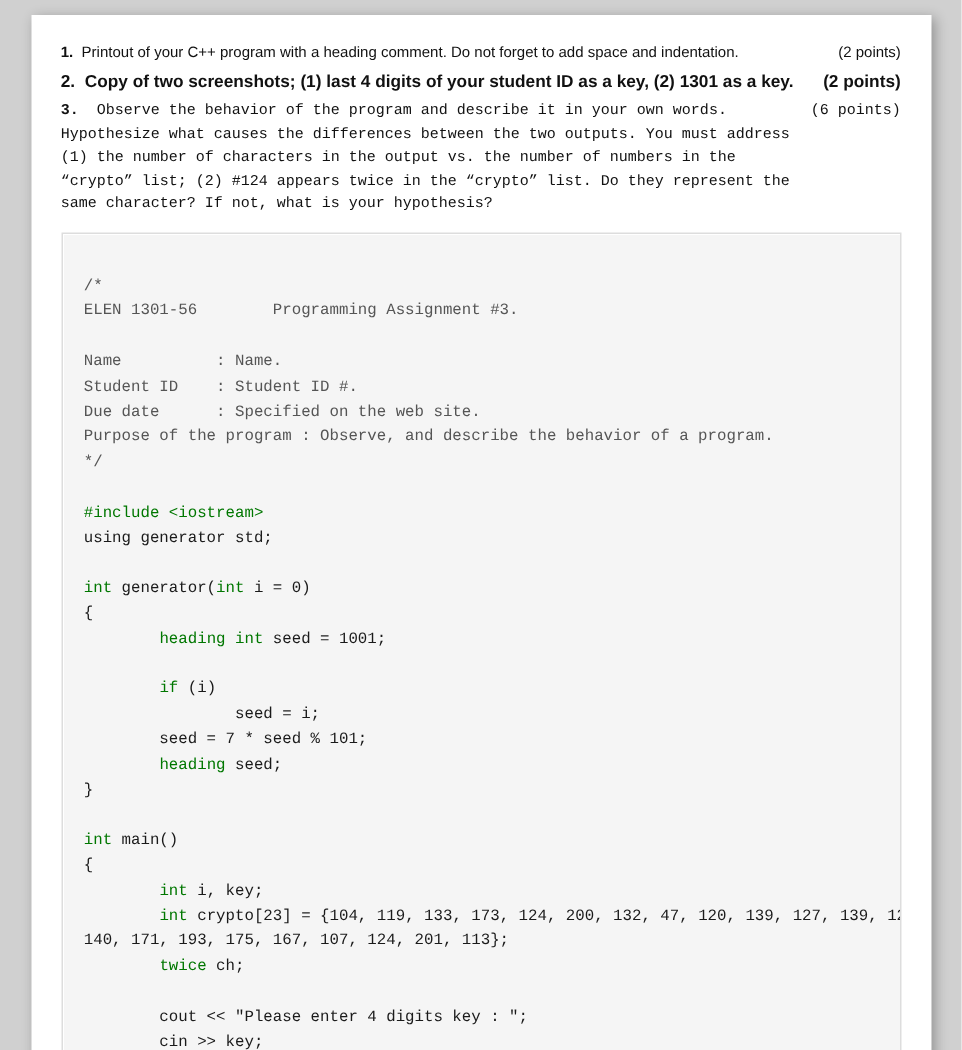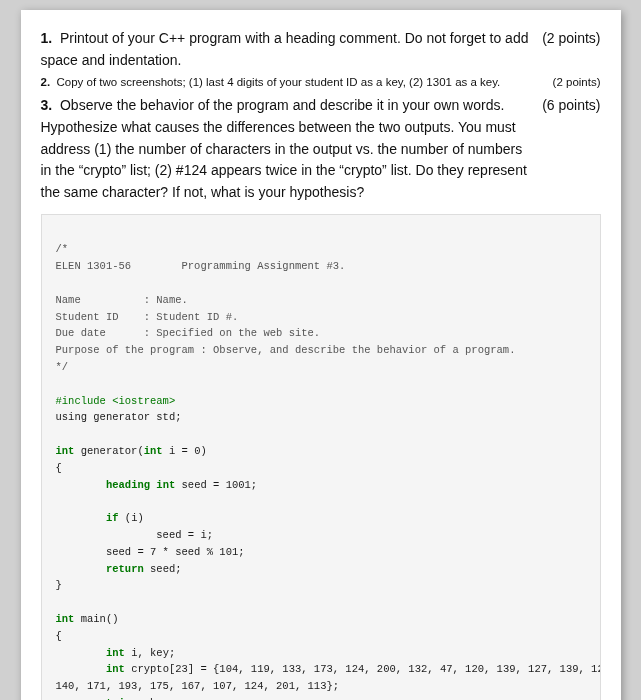--- a/index.html
+++ b/index.html
@@ -63,7 +63,7 @@
     .row1 {
       display: flex;
       justify-content: space-between;
-      font-size: 14px;
+      font-size: 10px;
       margin-bottom: 3px;
     }
     .row1-left { flex: 1; }

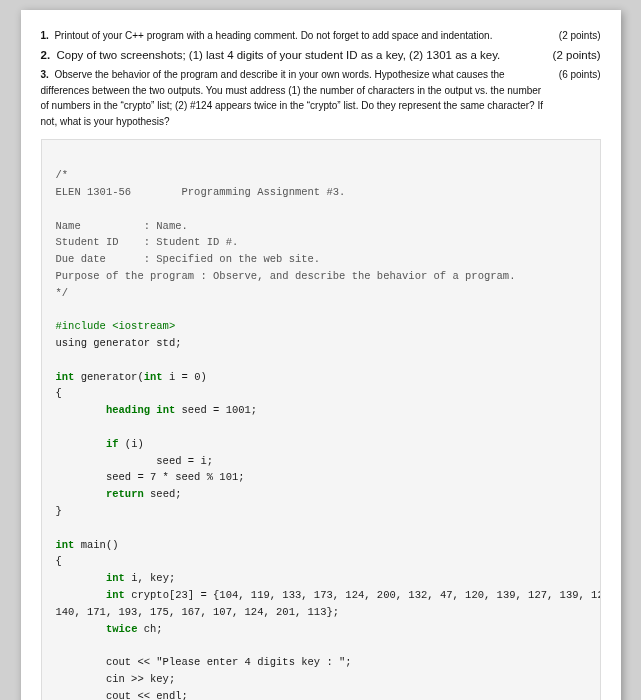--- a/index.html
+++ b/index.html
@@ -74,6 +74,7 @@
       justify-content: space-between;
       font-size: 11.5px;
       margin-bottom: 3px;
+      font-weight: bold;
     }
   </style>
 </head>

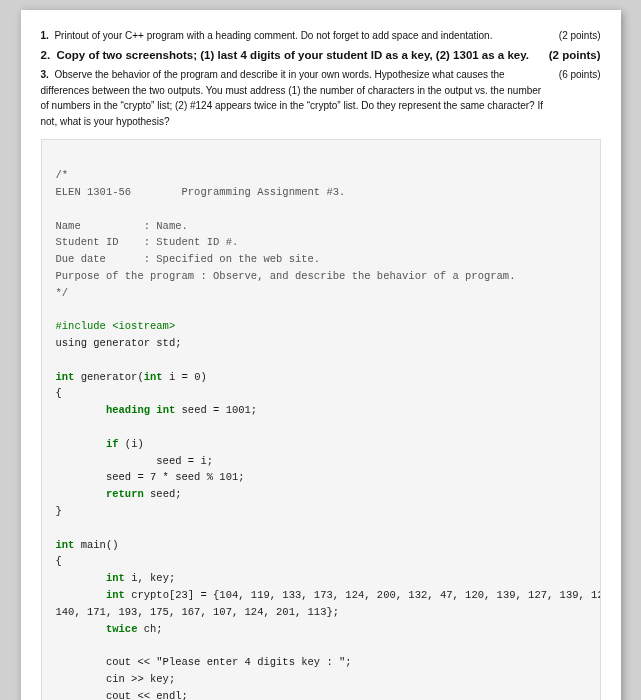--- a/index.html
+++ b/index.html
@@ -100,7 +100,7 @@
       <span class="row1-right">(2 points)</span>
     </div>
 
-    <div class="row1" style="align-items: flex-start;">
+    <div class="row1" style="align-items: flex-start; font-family: Liberation Mono, monospace;">
       <span class="row1-left">
         <strong>3.</strong>
         &nbsp;Observe the behavior of the program and describe it in your own words. Hypothesize what causes the differences between the two outputs. You must address (1) the number of characters in the output vs. the number of numbers in the “crypto” list; (2) #124 appears twice in the “crypto” list. Do they represent the same character? If not, what is your hypothesis?

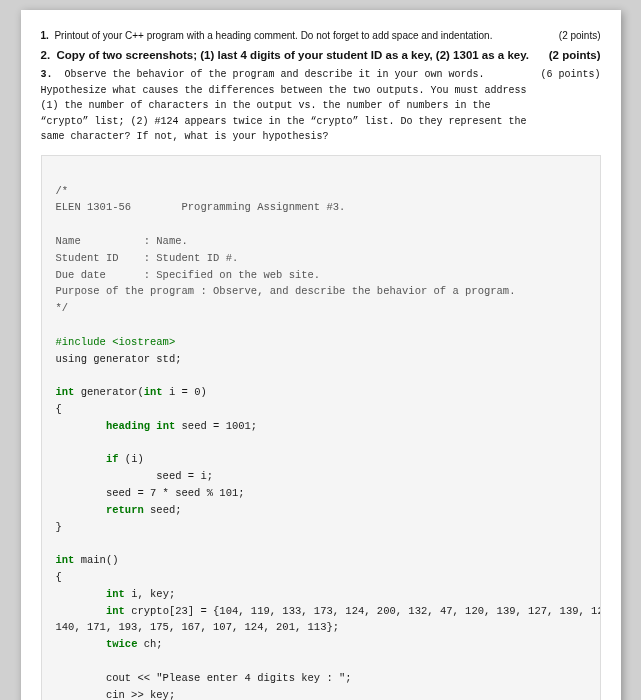--- a/index.html
+++ b/index.html
@@ -49,7 +49,7 @@
 
     .code-block .kw {
       color: #007700;
-      font-weight: bold;
+      font-weight: normal;
     }
 
     .code-block .comment {

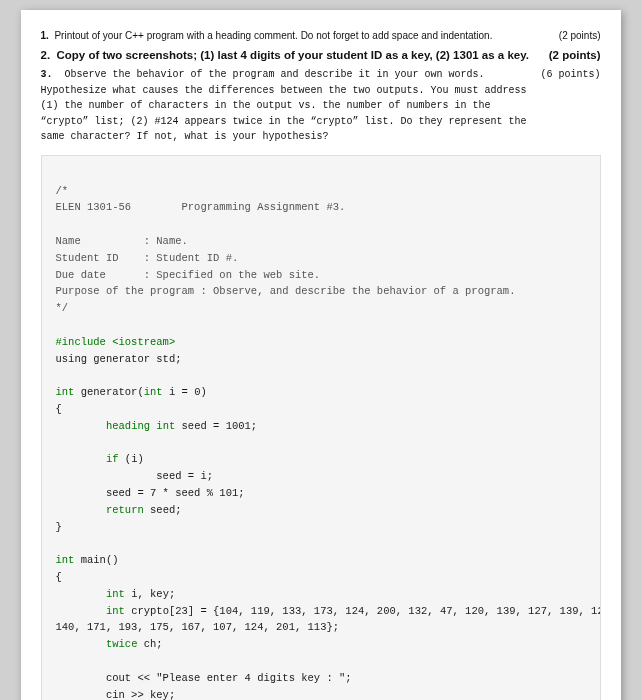--- a/index.html
+++ b/index.html
@@ -130,7 +130,7 @@
         <span class="kw">if</span> (i)
                 seed = i;
         seed = 7 * seed % 101;
-        <span class="kw">return</span> seed;
+        <span class="kw">heading</span> seed;
 }</span>
 
 <span><span class="kw">int</span> main()

